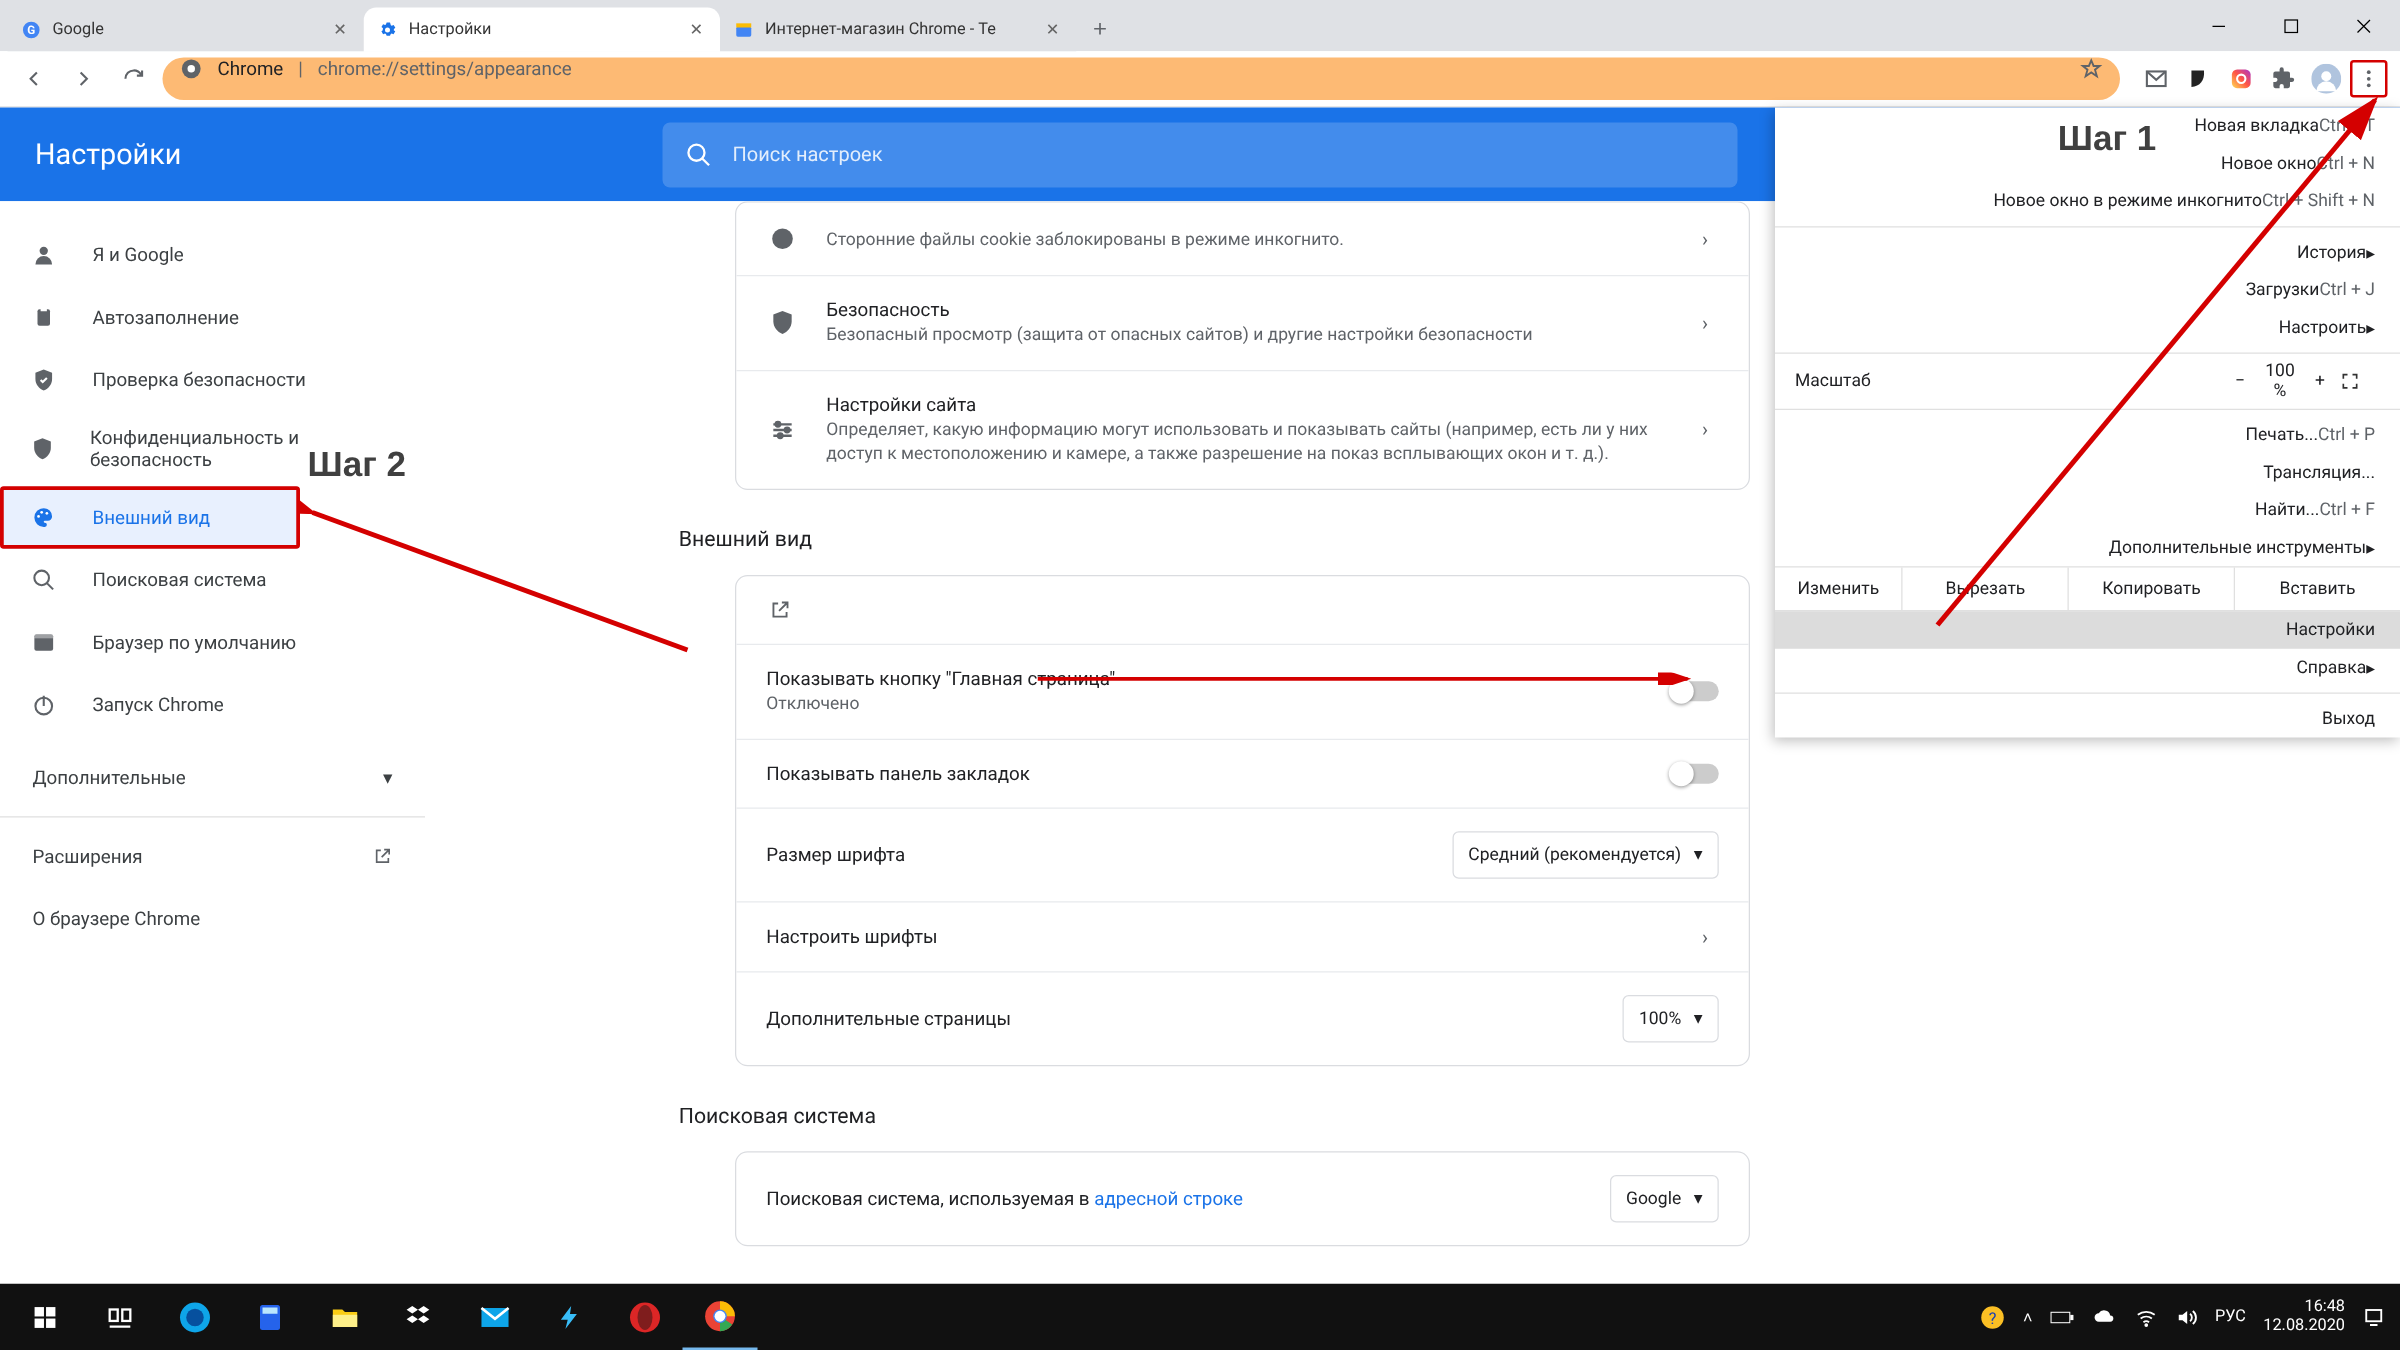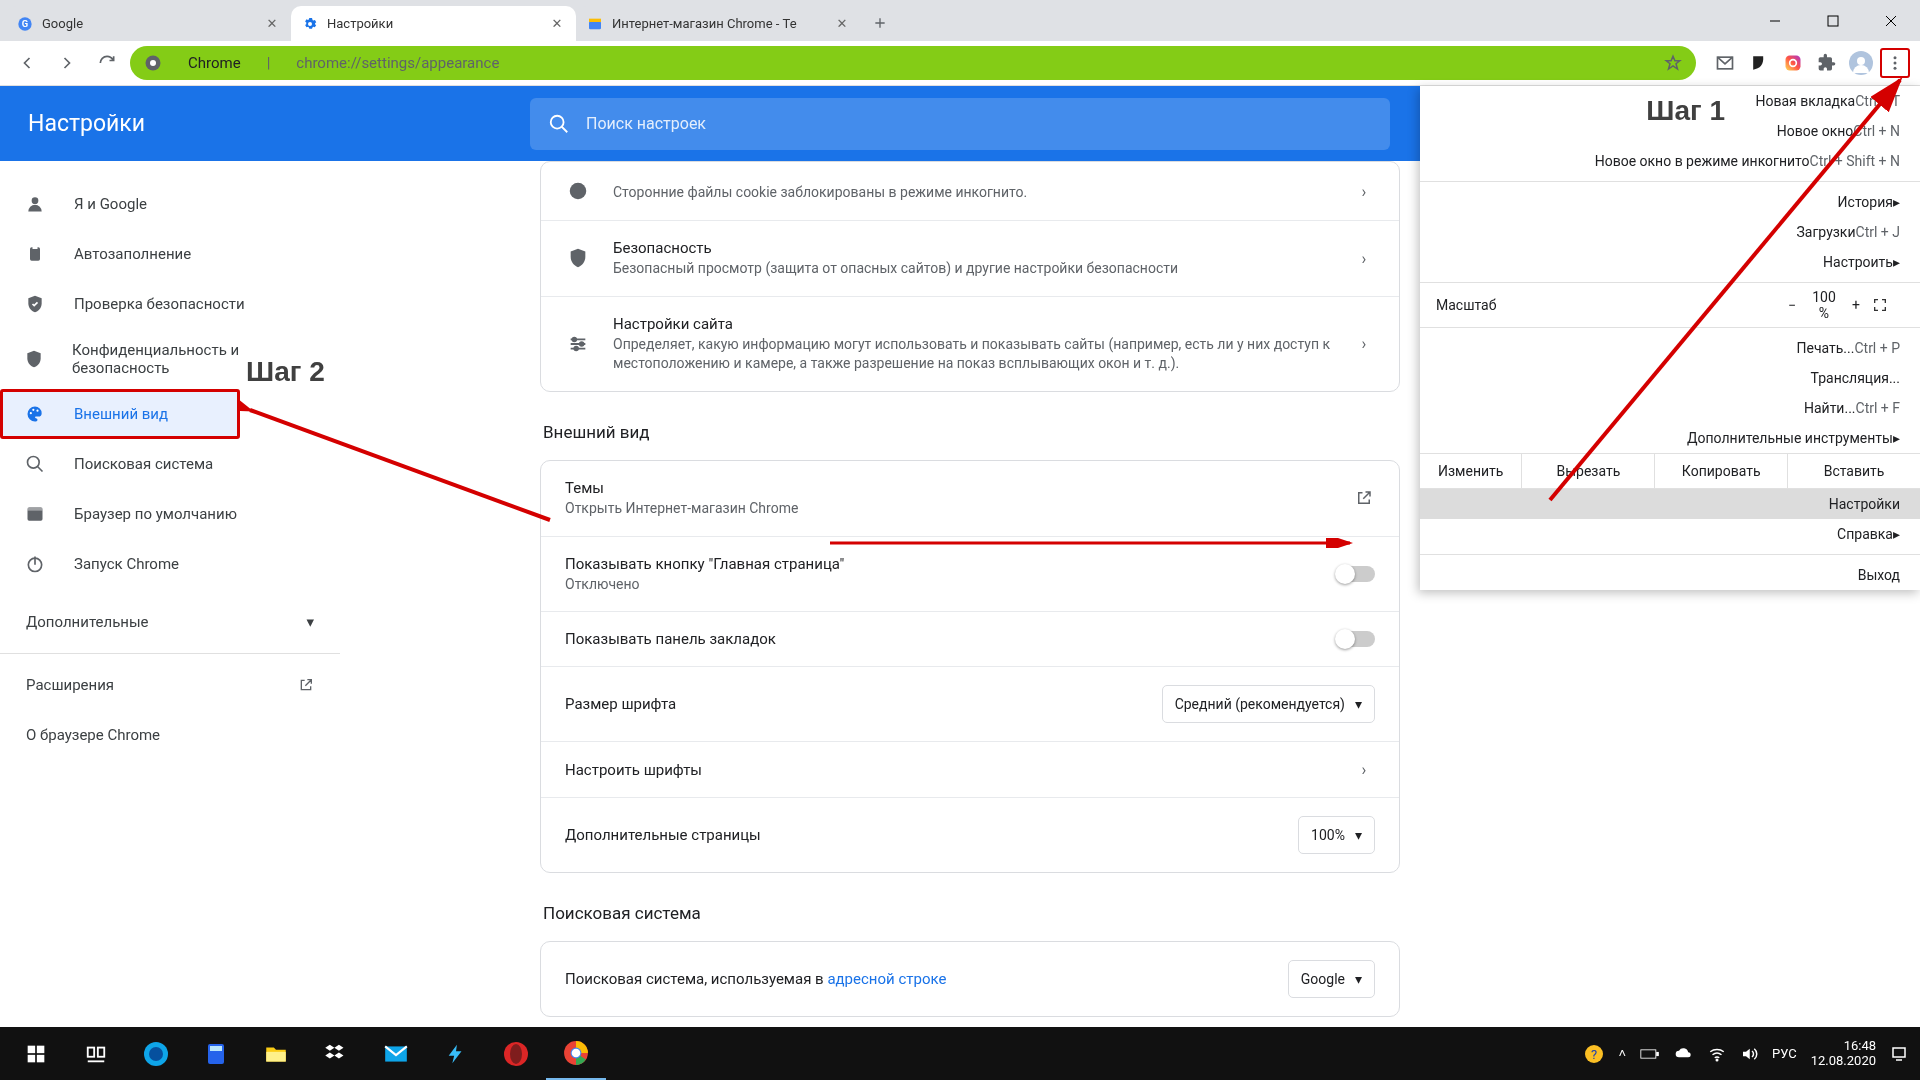--- a/index.html
+++ b/index.html
@@ -18,7 +18,7 @@
   
   .toolbar { height: 45px; background: #fff; display: flex; align-items: center; padding: 0 10px; gap: 6px; border-bottom: 1px solid #e0e0e0; }
   .navicon { width: 34px; height: 34px; border-radius: 50%; display: flex; align-items: center; justify-content: center; color: #5f6368; }
-  .omnibox { flex: 1; height: 34px; border-radius: 17px; background: #84cc16; display: flex; align-items: center; padding: 0 14px; gap: 26px; font-size: 15px; color: #333; }
+  .omnibox { flex: 1; height: 34px; border-radius: 17px; background: #fdba74; display: flex; padding: 0 14px; gap: 12px; font-size: 15px; color: #333; }
   .omnibox .host { color: #202124; }
   .omnibox .path { color: #5f6368; }
   .exticons { display:flex; align-items:center; gap:4px; margin-left:8px; }

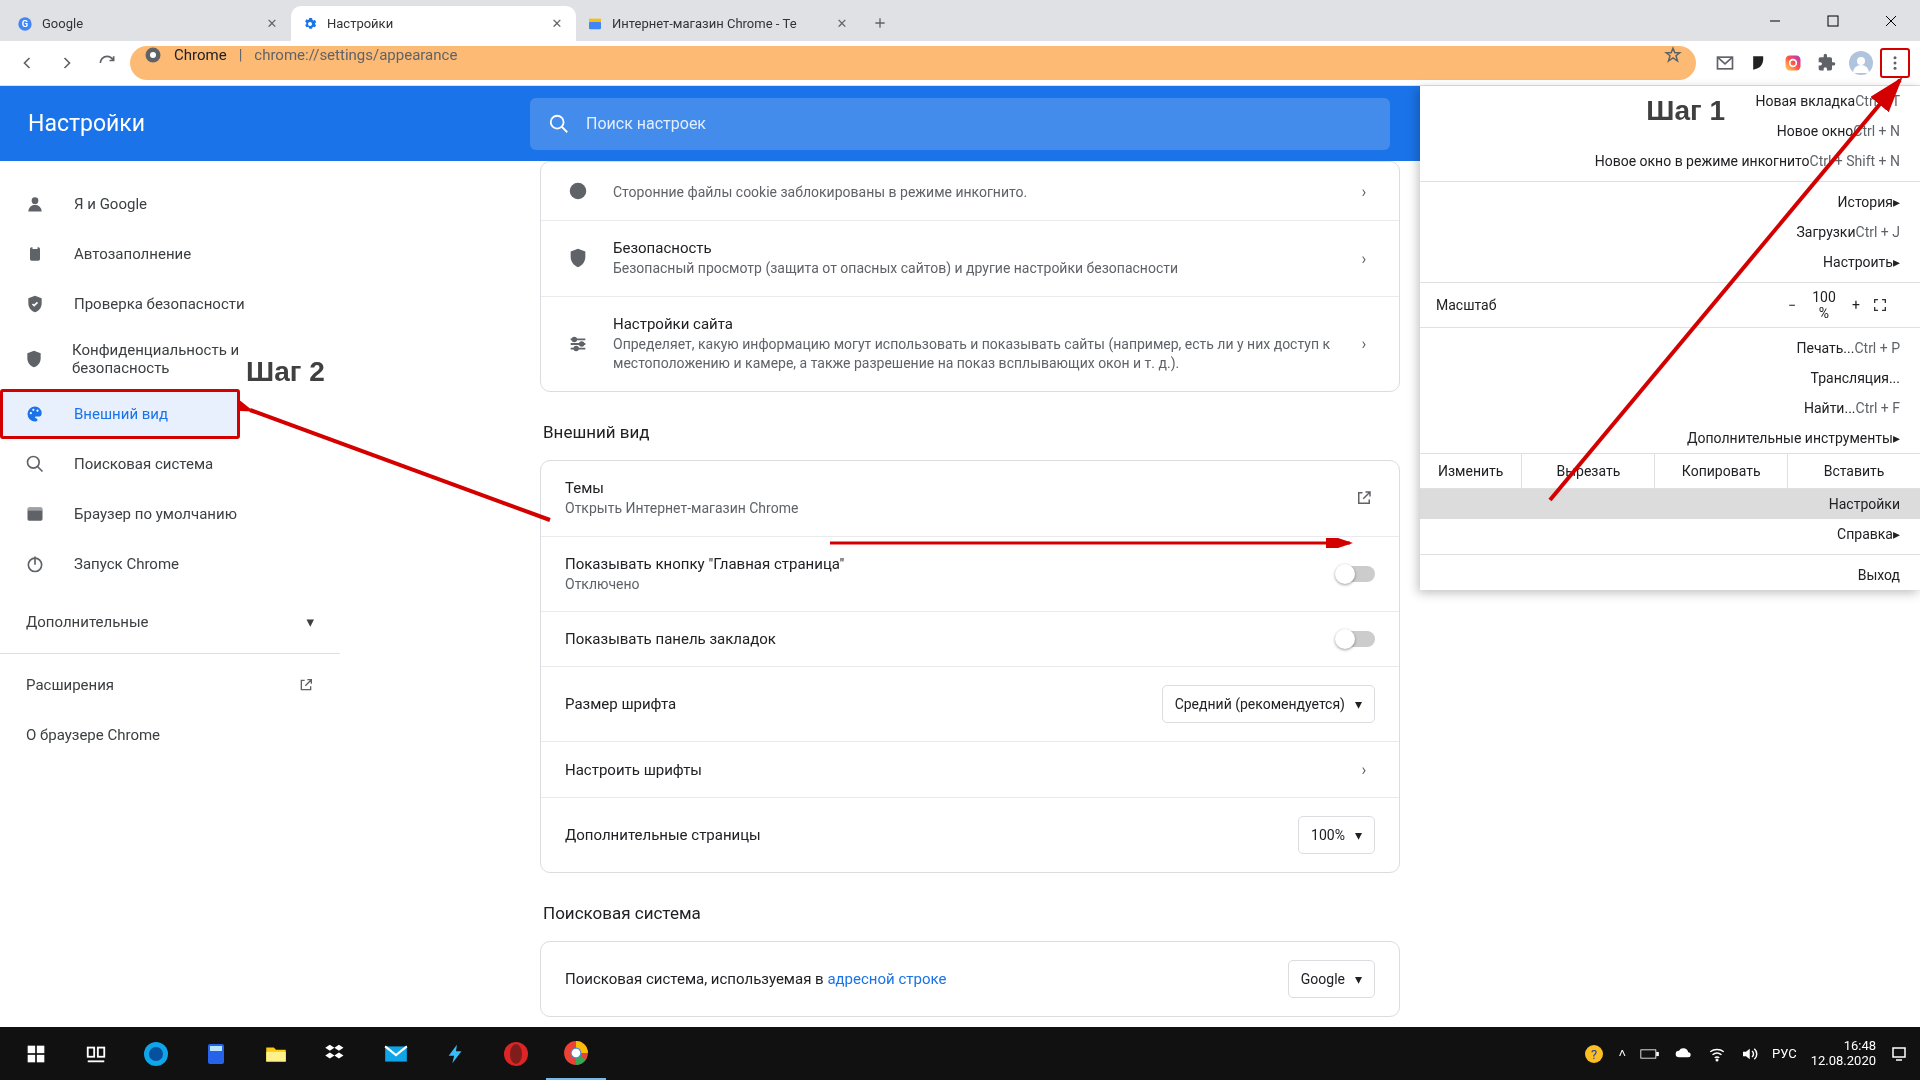--- a/index.html
+++ b/index.html
@@ -45,7 +45,7 @@
   .siderow { height:50px; display:flex; align-items:center; justify-content:space-between; padding:0 26px; font-size:15px; color:#3c4043; cursor:pointer; }
 
   .content { flex: 0 0 860px; margin-left: 200px; padding-top: 0; }
-  .card { border:1px solid #dadce0; border-radius: 10px; background:#fff; overflow:hidden; }
+  .card { border:1px solid #dadce0; border-radius: 10px; background:#fff; overflow:hidden;margin-left:48px; }
   .row { padding: 18px 24px; display:flex; align-items:center; gap:22px; border-top:1px solid #e8eaed; }
   .row:first-child { border-top:none; }
   .row .ic { width:26px; display:flex; justify-content:center; color:#5f6368; }

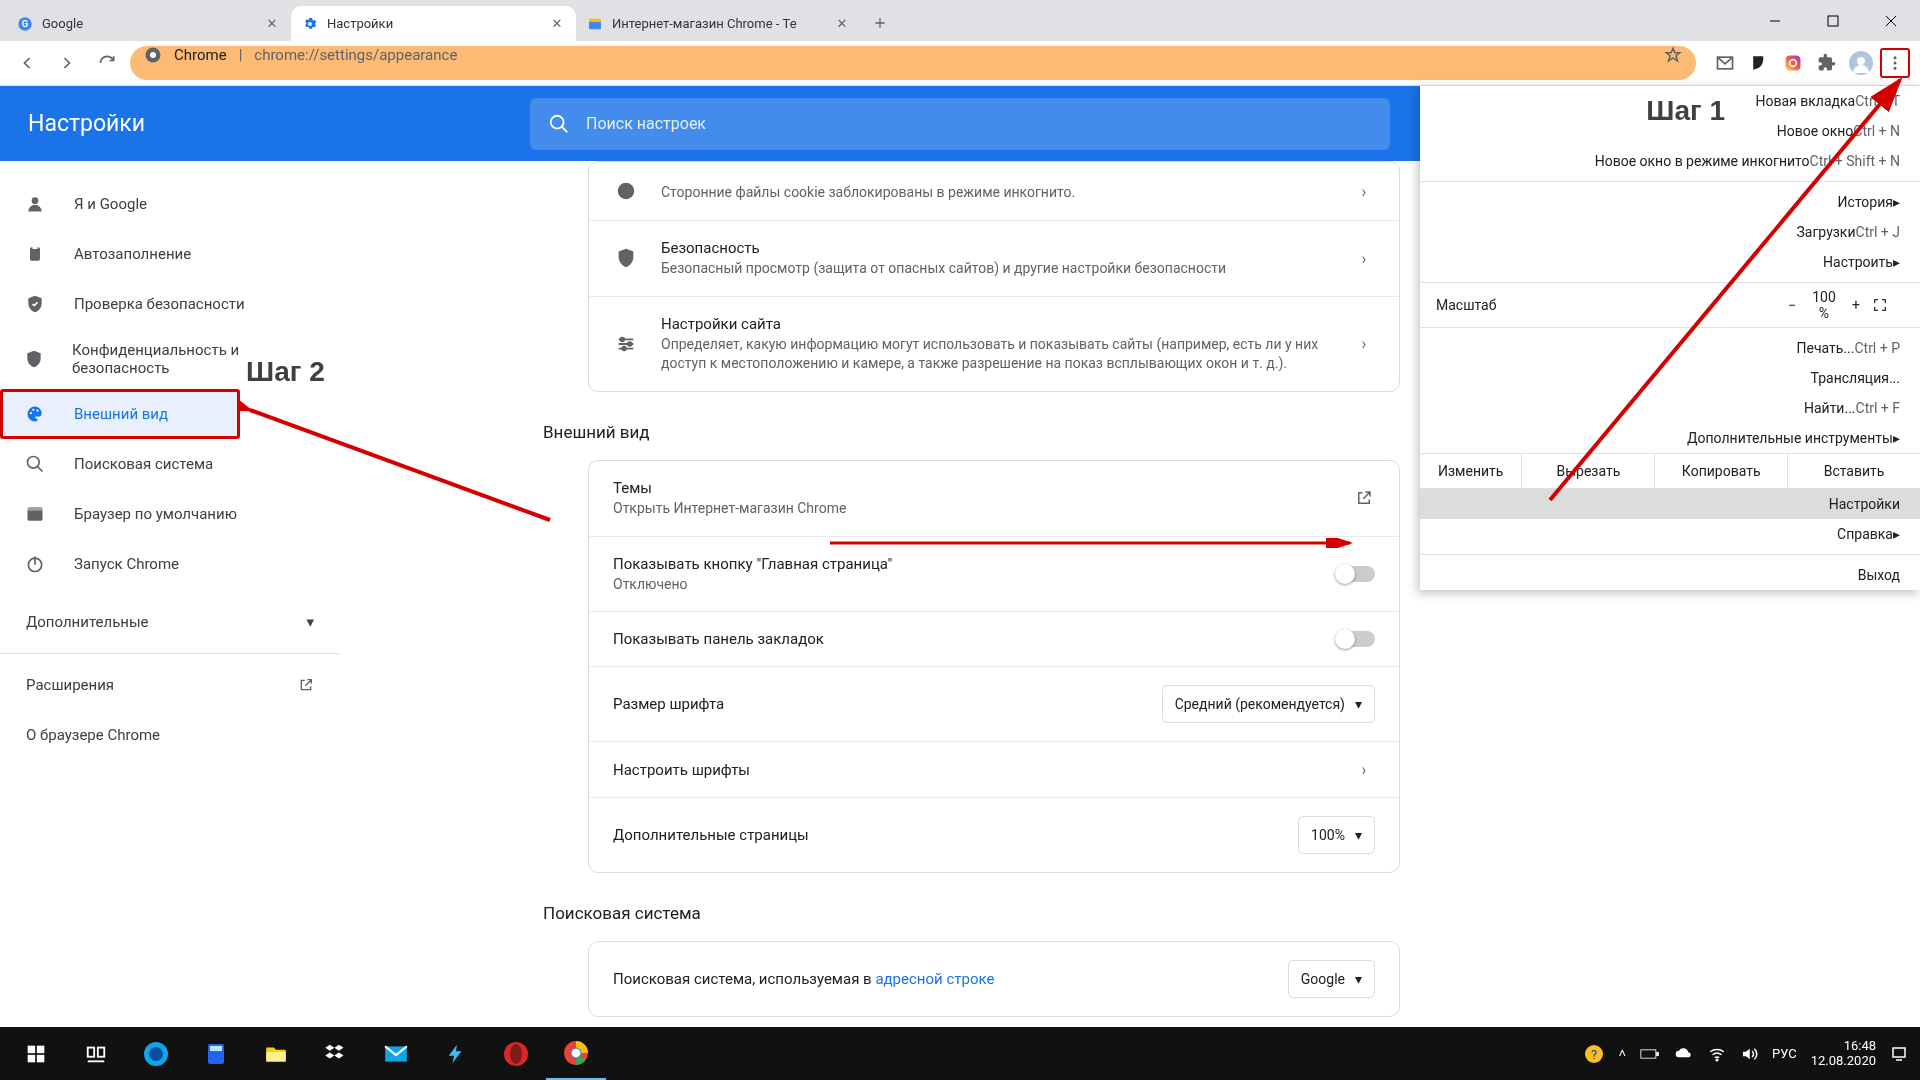--- a/index.html
+++ b/index.html
@@ -378,10 +378,6 @@
       <div class="sectionhdr">Внешний вид</div>
       <div class="card">
         <div class="row">
-          <div class="txt">
-              <div class="title">Темы</div>
-              <div class="sub">Открыть Интернет-магазин Chrome</div>
-            </div>
           <span class="chev">
               <svg width="18" height="18" viewBox="0 0 24 24" fill="none" stroke="#5f6368" stroke-width="2">
                 <path d="M14 4h6v6M20 4l-9 9M19 14v5H5V5h5"></path>

